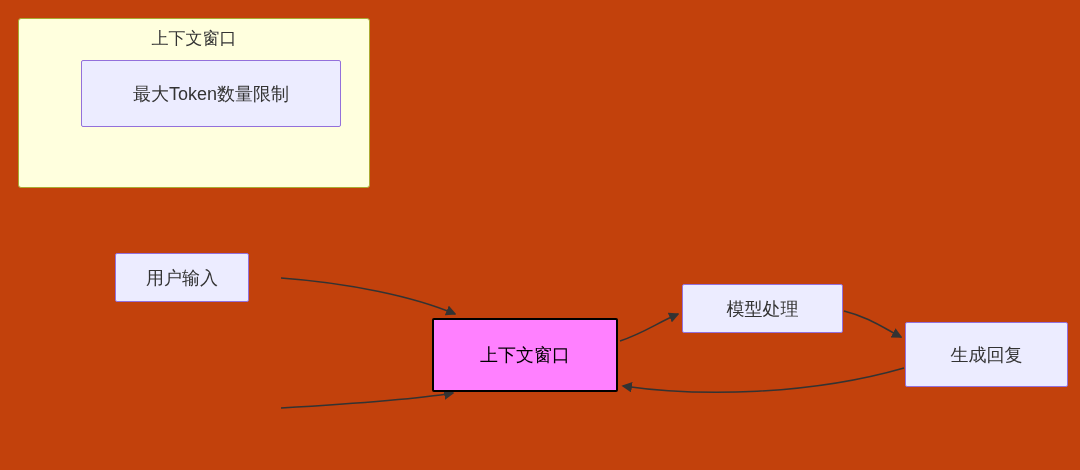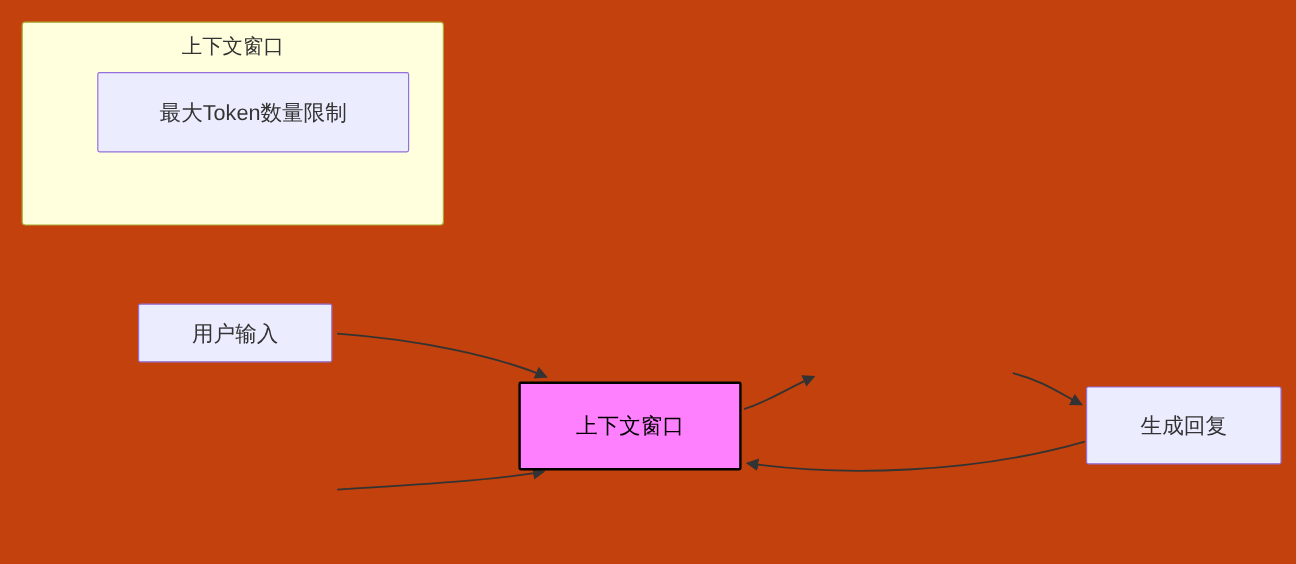--- a/index.html
+++ b/index.html
@@ -49,7 +49,7 @@
     text-align: center;
   }
   .node-token-limit   { left: 65px;  top: 60px;  width: 260px; height: 67px; margin-left: 16px; }
-  .node-user-input    { left: 115px; top: 253px; width: 162px; height: 49px; }
+  .node-user-input    { left: 115px; top: 253px; width: 134px; height: 49px; }
   .node-history       { left: 115px; top: 383px; width: 165px; height: 49px; }
   .node-model         { left: 682px; top: 284px; width: 161px; height: 49px; }
   .node-reply         { left: 905px; top: 322px; width: 163px; height: 65px; align-items: center; }

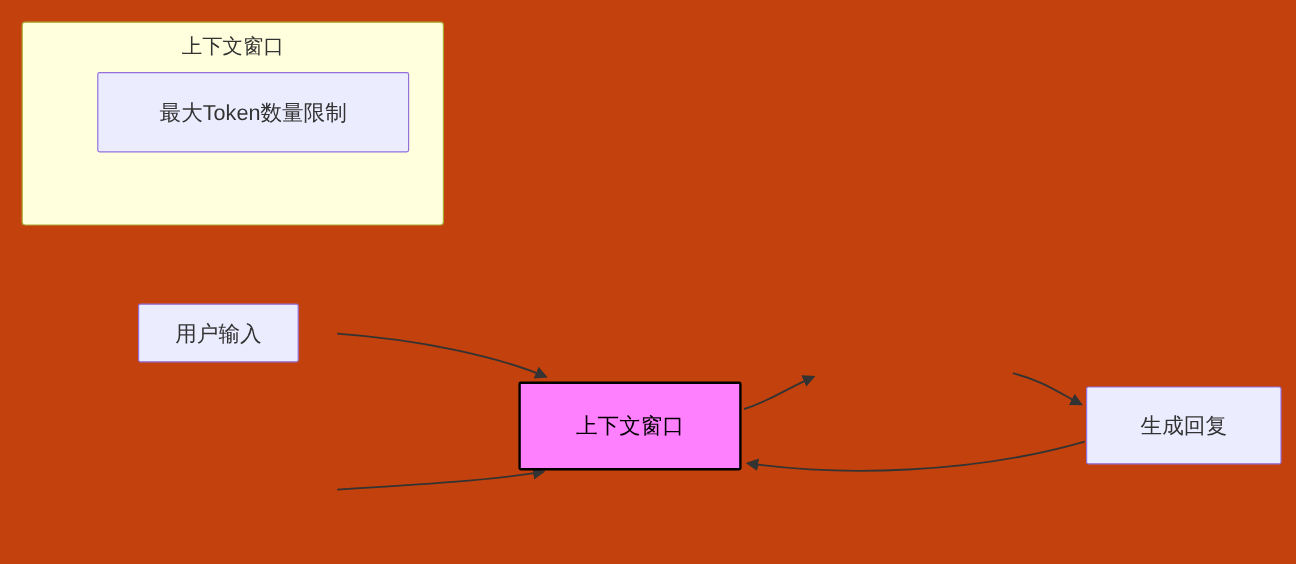--- a/index.html
+++ b/index.html
@@ -111,6 +111,9 @@
     <span>上下文窗口</span>
   </div>
 
+  <div class="node node-model">
+    <span>模型处理</span>
+  </div>
 
   <div class="node node-reply">
     <span>生成回复</span>

